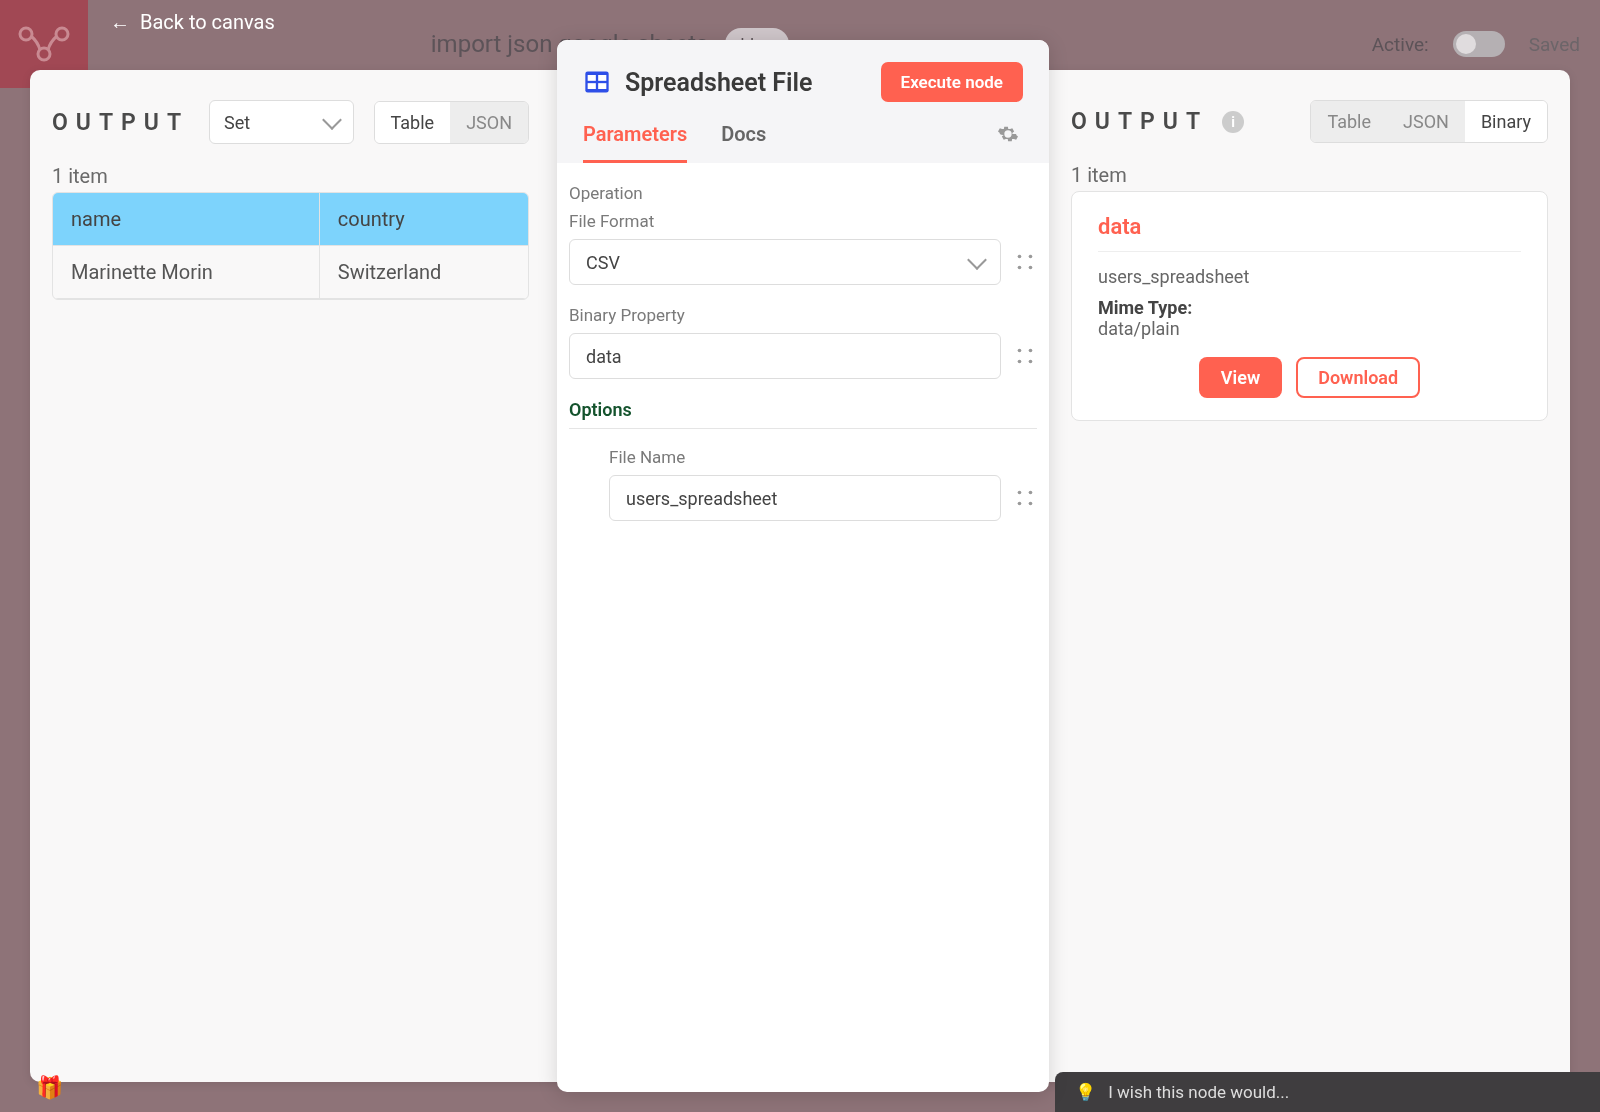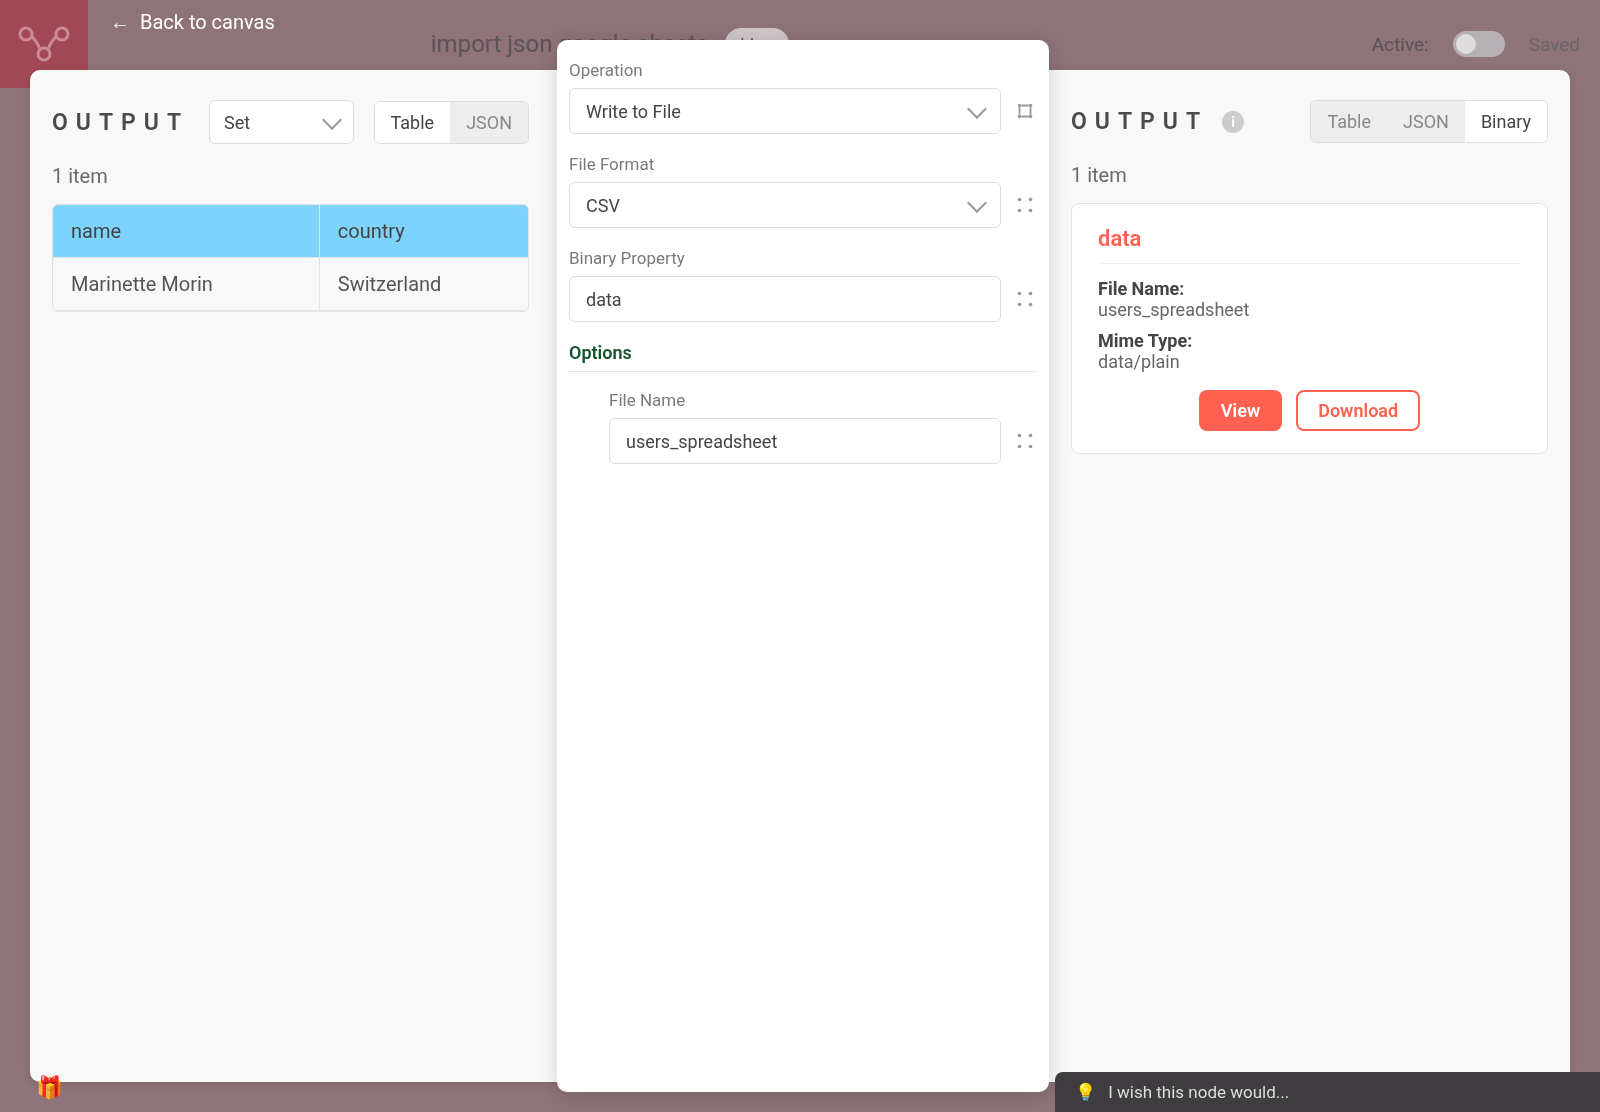--- a/index.html
+++ b/index.html
@@ -157,6 +157,28 @@
   </div>
 
   <div class="center-panel">
+    <div class="cp-head">
+      <div class="cp-title-row">
+        <svg class="node-icon" viewBox="0 0 24 24">
+            <rect x="2" y="3" width="20" height="18" rx="2" fill="#2e4fe8"></rect>
+            <rect x="4" y="6" width="7" height="5" fill="#fff"></rect>
+            <rect x="13" y="6" width="7" height="5" fill="#fff"></rect>
+            <rect x="4" y="13" width="7" height="5" fill="#fff"></rect>
+            <rect x="13" y="13" width="7" height="5" fill="#fff"></rect>
+          </svg>
+        <span class="node-title">Spreadsheet File</span>
+        <button class="exec-btn">Execute node</button>
+      </div>
+      <div class="tab-row">
+        <div class="tab active">Parameters</div>
+        <div class="tab">Docs</div>
+        <div class="gear-tab">
+          <svg class="gear-svg" viewBox="0 0 24 24">
+              <path d="M12 8a4 4 0 100 8 4 4 0 000-8zm9 4a7 7 0 01-.1 1.2l2 1.6-2 3.4-2.4-.8a7 7 0 01-2 .1l-.4 2.5h-4l-.4-2.5a7 7 0 01-2-.1l-2.4.8-2-3.4 2-1.6A7 7 0 013 12a7 7 0 01.1-1.2l-2-1.6 2-3.4 2.4.8a7 7 0 012-.1L7.9 4h4l.4 2.5a7 7 0 012 .1l2.4-.8 2 3.4-2 1.6c.1.4.1.8.1 1.2z"></path>
+            </svg>
+        </div>
+      </div>
+    </div>
     <div class="cp-body">
       <div class="field-lbl">Operation</div>
       <div class="field-row">

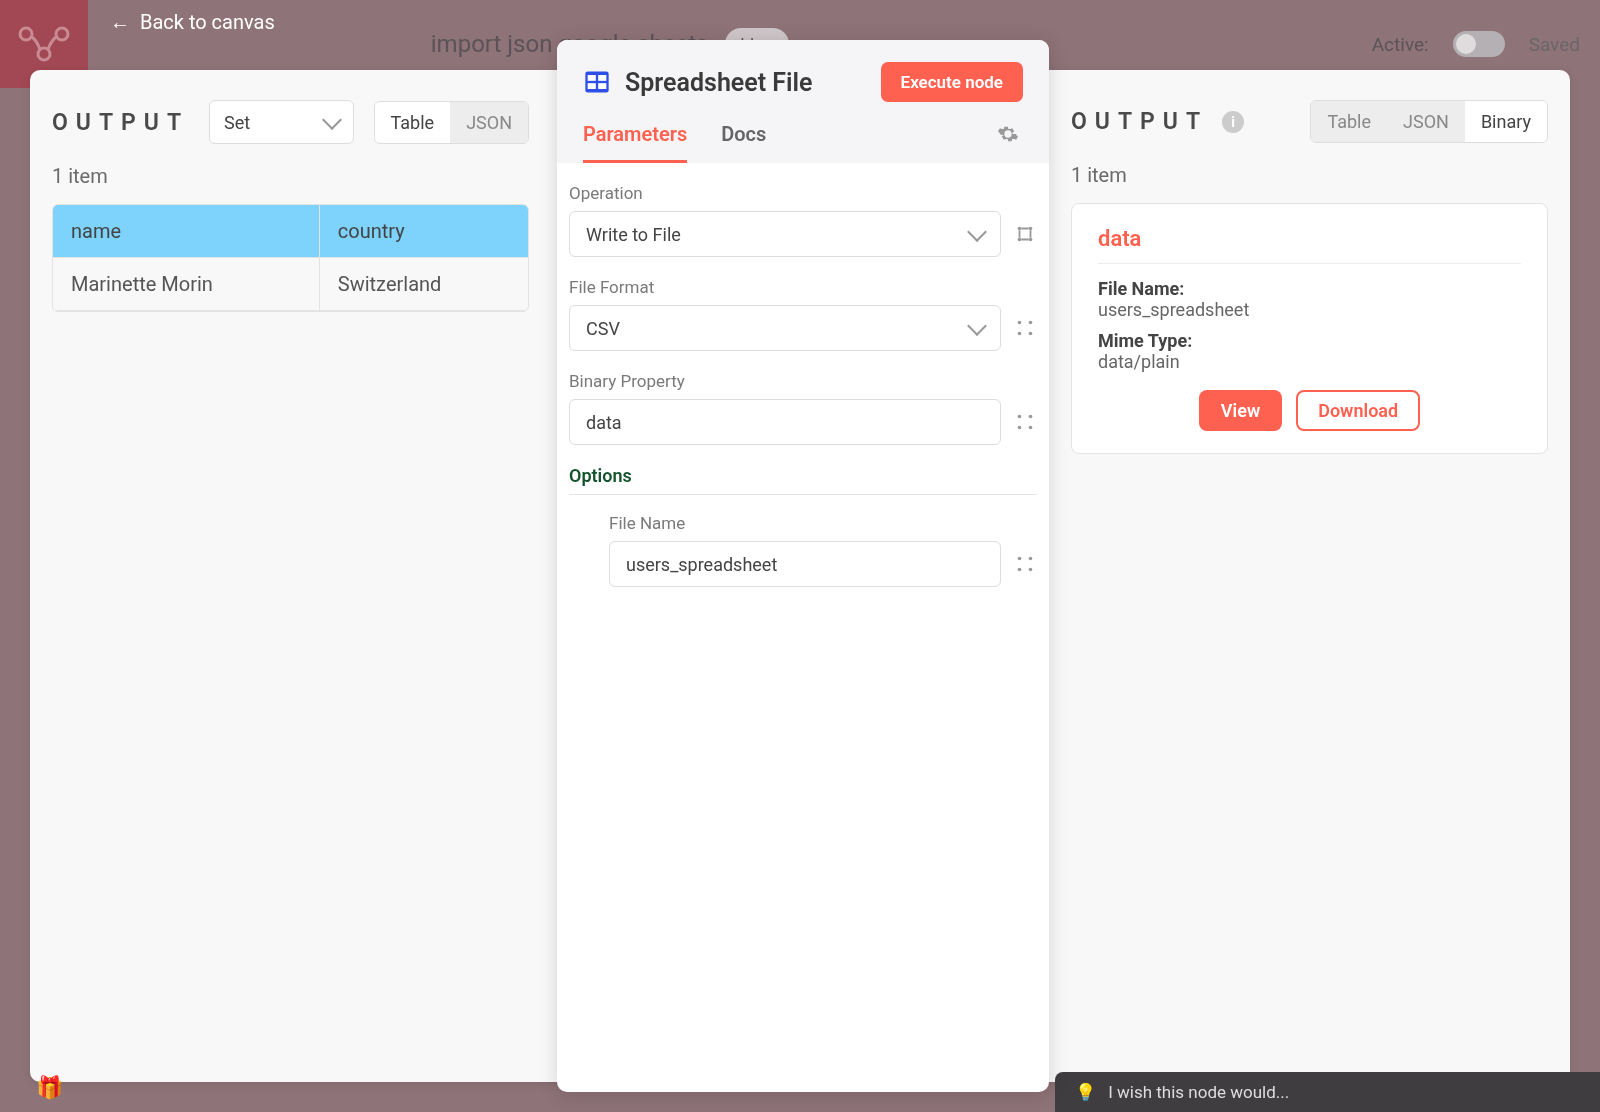--- a/index.html
+++ b/index.html
@@ -26,7 +26,7 @@
 .view-toggle { display:flex; border:1px solid #ddd; border-radius:6px; overflow:hidden; }
 .view-btn { padding:10px 16px; font-size:18px; background:#fff; color:#444; border:none; cursor:pointer; }
 .view-btn.inactive { background:#ededed; color:#888; }
-.items-count { color:#6a6a6a; font-size:20px; margin-bottom:16px; }
+.items-count { color:#6a6a6a; font-size:20px; margin-bottom:4px; }
 
 .table { width:100%; border:1px solid #e3e3e3; border-radius:6px; overflow:hidden; border-collapse:separate; border-spacing:0; }
 .table th, .table td { padding:14px 18px; text-align:left; font-size:20px; border-bottom:1px solid #e3e3e3; }

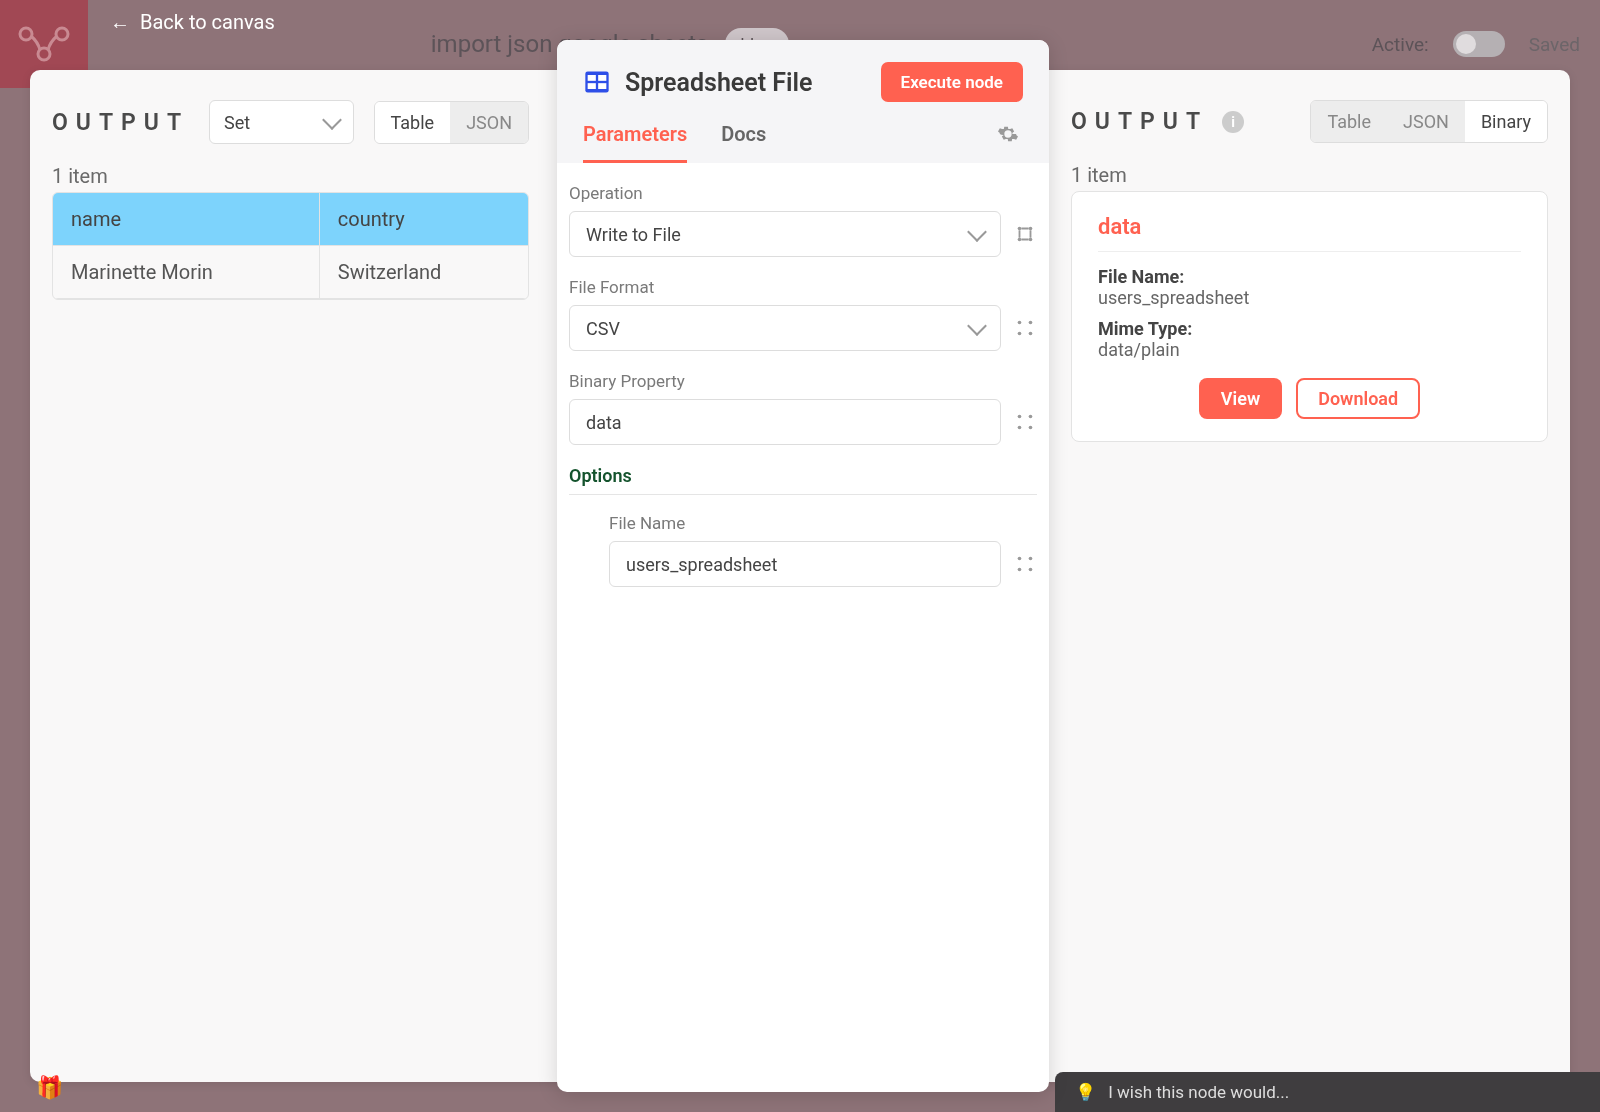--- a/index.html
+++ b/index.html
@@ -181,21 +181,6 @@
     </div>
     <div class="cp-body">
       <div class="field-lbl">Operation</div>
-      <div class="field-row">
-        <div class="field-input">
-          <span>Write to File</span>
-          <span class="chev"></span>
-        </div>
-        <div class="gear-icon">
-            <svg class="gear-svg" viewBox="0 0 24 24">
-              <circle cx="6" cy="6" r="2"></circle>
-              <circle cx="18" cy="6" r="2"></circle>
-              <circle cx="6" cy="18" r="2"></circle>
-              <circle cx="18" cy="18" r="2"></circle>
-              <path d="M6 8v8M18 8v8M8 6h8M8 18h8" stroke="#999" stroke-width="2" fill="none"></path>
-            </svg>
-          </div>
-      </div>
 
       <div class="field-lbl">File Format</div>
       <div class="field-row">

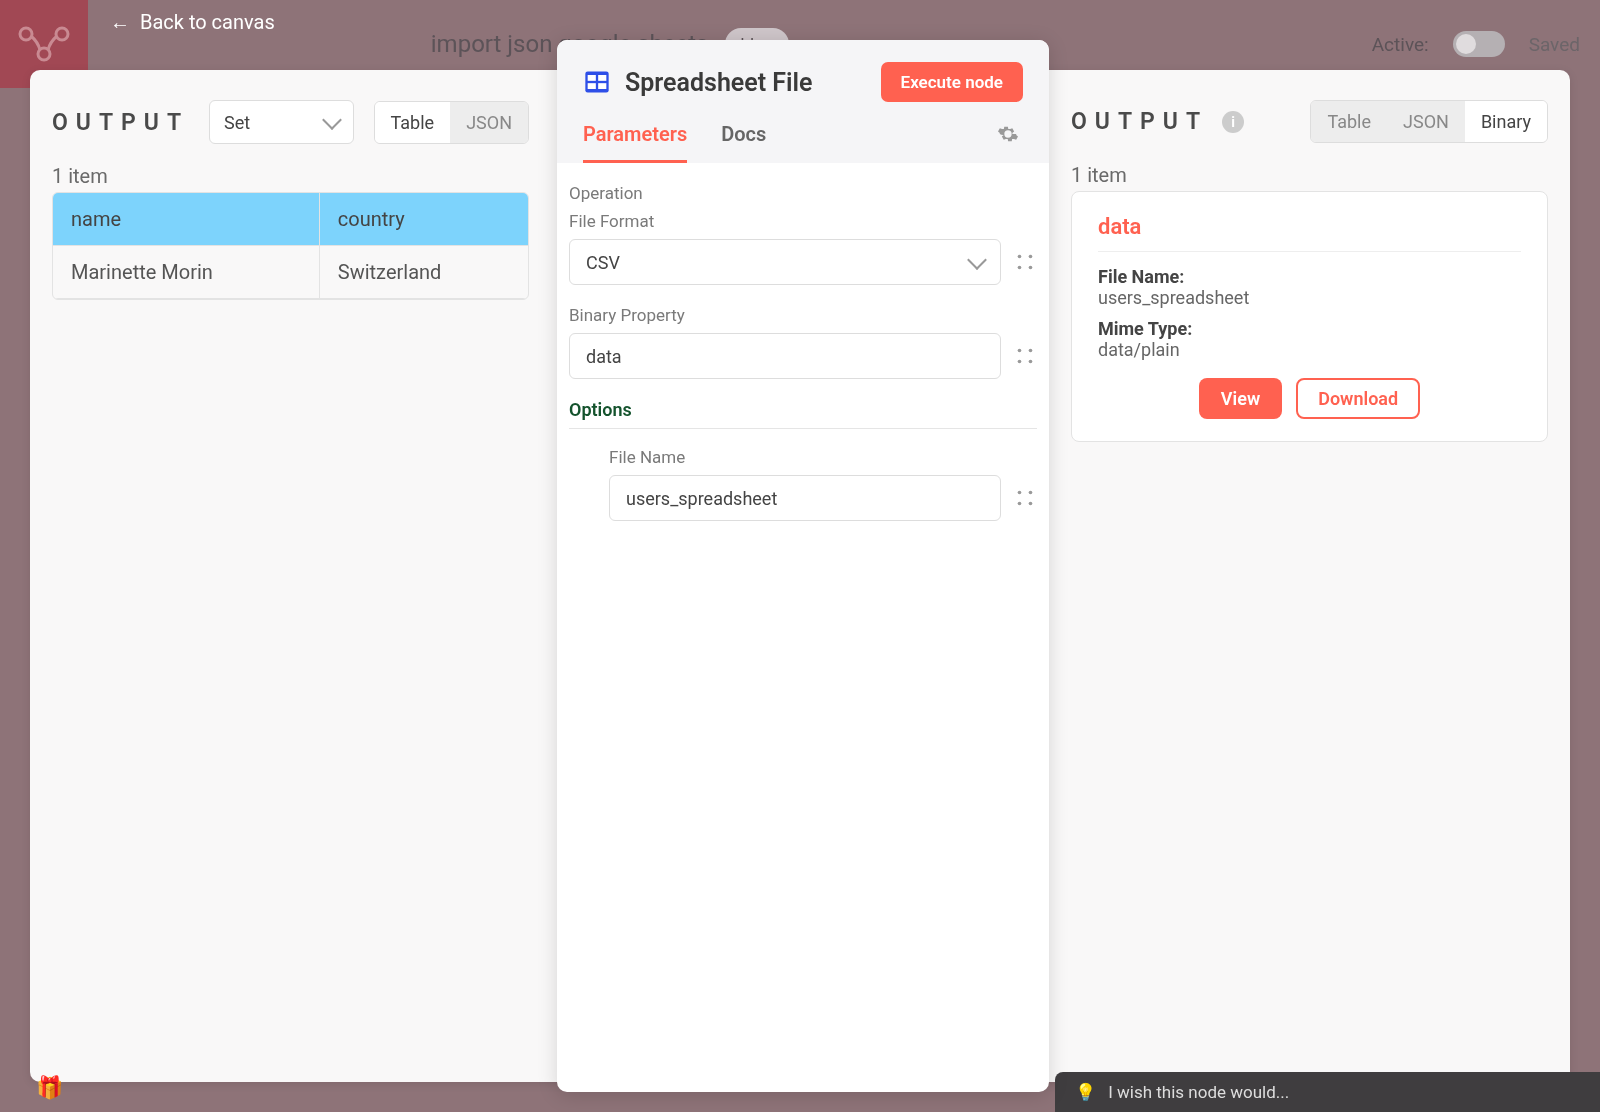--- a/index.html
+++ b/index.html
@@ -145,7 +145,6 @@
     <div class="items-count">1 item</div>
     <div class="data-card">
       <div class="data-title">data</div>
-      <div class="meta-lbl">File Name:</div>
       <div class="meta-val">users_spreadsheet</div>
       <div class="meta-lbl">Mime Type:</div>
       <div class="meta-val">data/plain</div>

